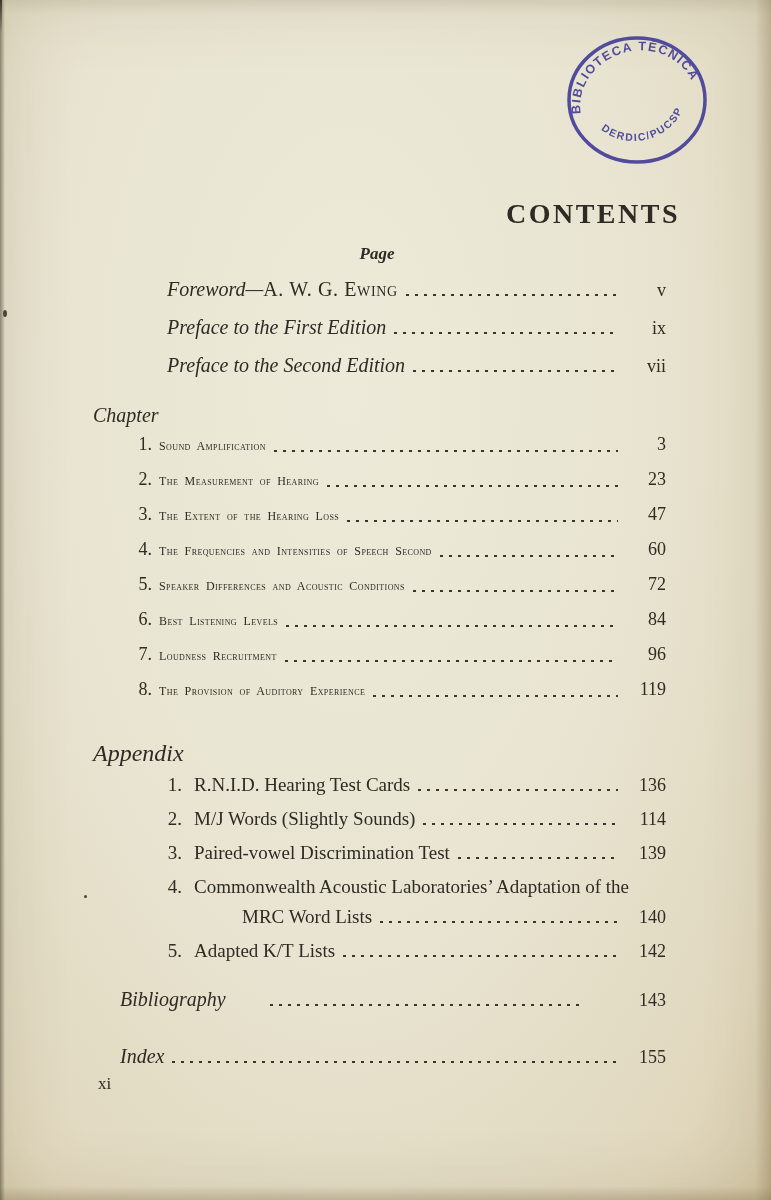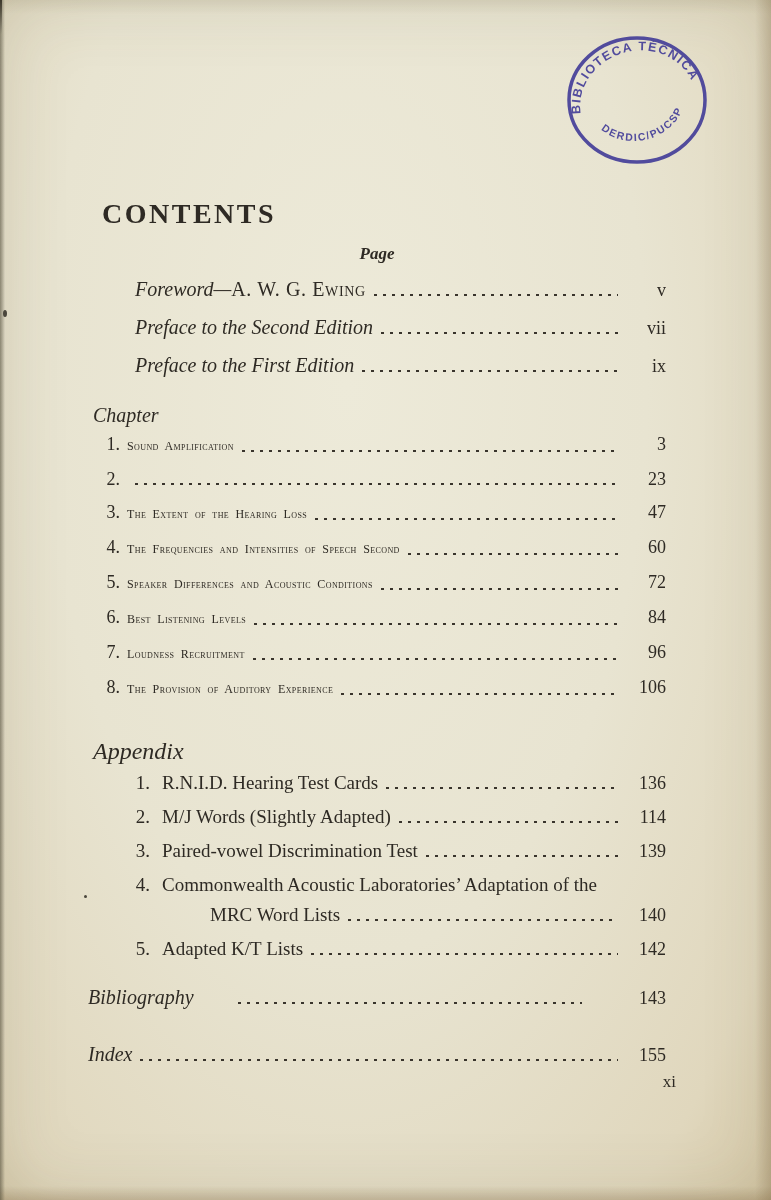--- a/index.html
+++ b/index.html
@@ -24,7 +24,7 @@
 
   
   .content { position:absolute; left:88px; top:198px; width:578px; }
-  .title { font-weight:700; font-size:28px; line-height:31px; letter-spacing:2.5px; text-align:left; transform:translateX(14px); }
+  .title { font-weight:700; font-size:28px; line-height:31px; letter-spacing:2.5px; text-align:right; transform:translateX(14px); }
   .page-label { margin-top:15px; text-align:center; font-style:italic; font-weight:700; font-size:17px; line-height:20px; }
 
   .row { display:flex; align-items:baseline; line-height:24px; }

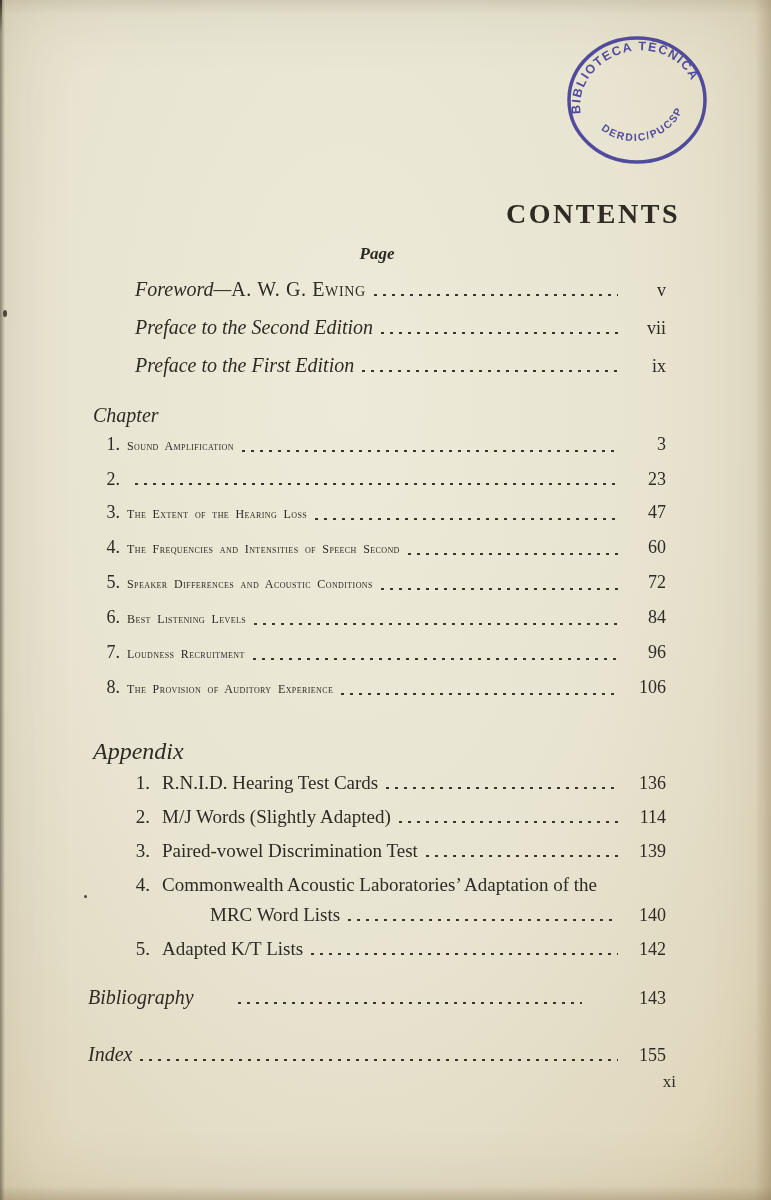--- a/index.html
+++ b/index.html
@@ -27,7 +27,7 @@
   .title { font-weight:700; font-size:28px; line-height:31px; letter-spacing:2.5px; text-align:right; transform:translateX(14px); }
   .page-label { margin-top:15px; text-align:center; font-style:italic; font-weight:700; font-size:17px; line-height:20px; }
 
-  .row { display:flex; align-items:baseline; line-height:24px; }
+  .row { display:flex; align-items:baseline; line-height:24px;margin-left:32px; }
   .dots { flex:1 1 0; min-width:10px; height:4px; align-self:flex-end; margin:0 8px 5px 8px;
           background:radial-gradient(circle at 1.6px 2px, #39342c 1.25px, rgba(0,0,0,0) 1.45px) left center / 9px 4px repeat-x; }
   .pg { flex:none; width:40px; text-align:right; font-size:18px; }

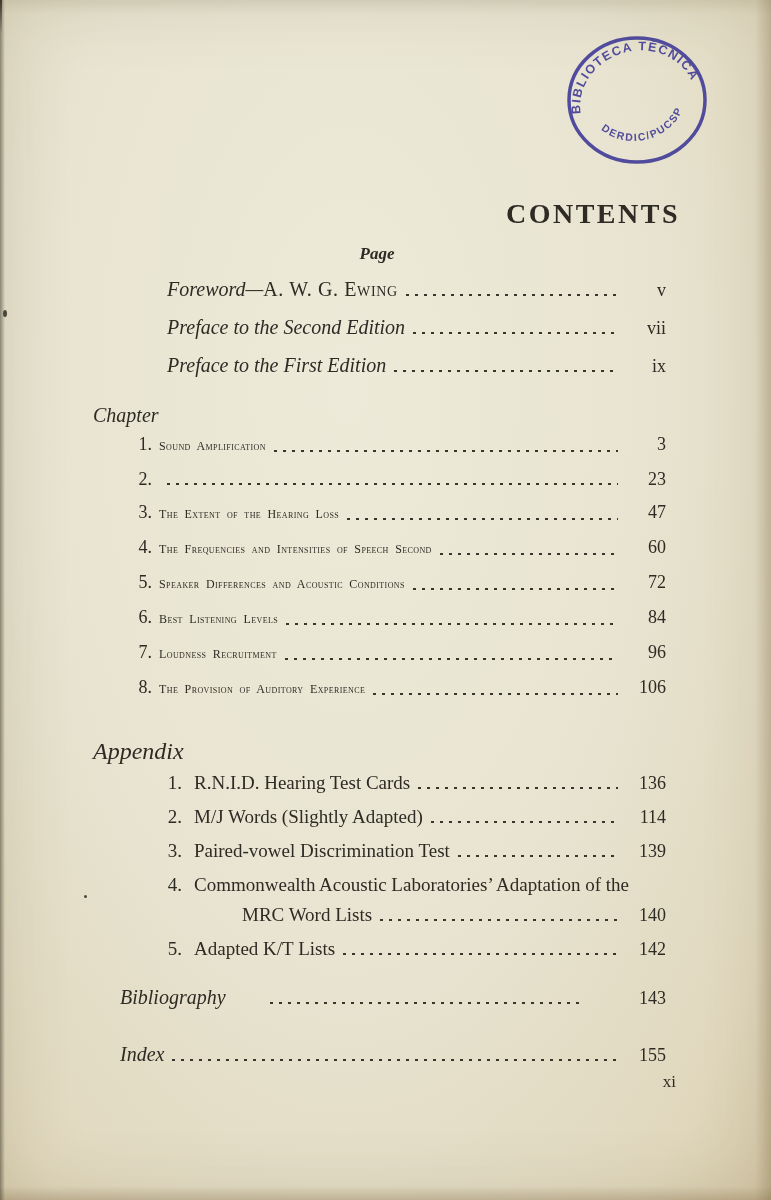--- a/index.html
+++ b/index.html
@@ -96,14 +96,14 @@
       <span class="pg">v</span>
     </div>
     <div class="row fm">
+      <span class="lbl">Preface to the First Edition</span>
+      <span class="dots"></span>
+      <span class="pg">ix</span>
+    </div>
+    <div class="row fm">
       <span class="lbl">Preface to the Second Edition</span>
       <span class="dots"></span>
       <span class="pg">vii</span>
-    </div>
-    <div class="row fm">
-      <span class="lbl">Preface to the First Edition</span>
-      <span class="dots"></span>
-      <span class="pg">ix</span>
     </div>
 
     <div class="section-header chapter-header">Chapter</div>

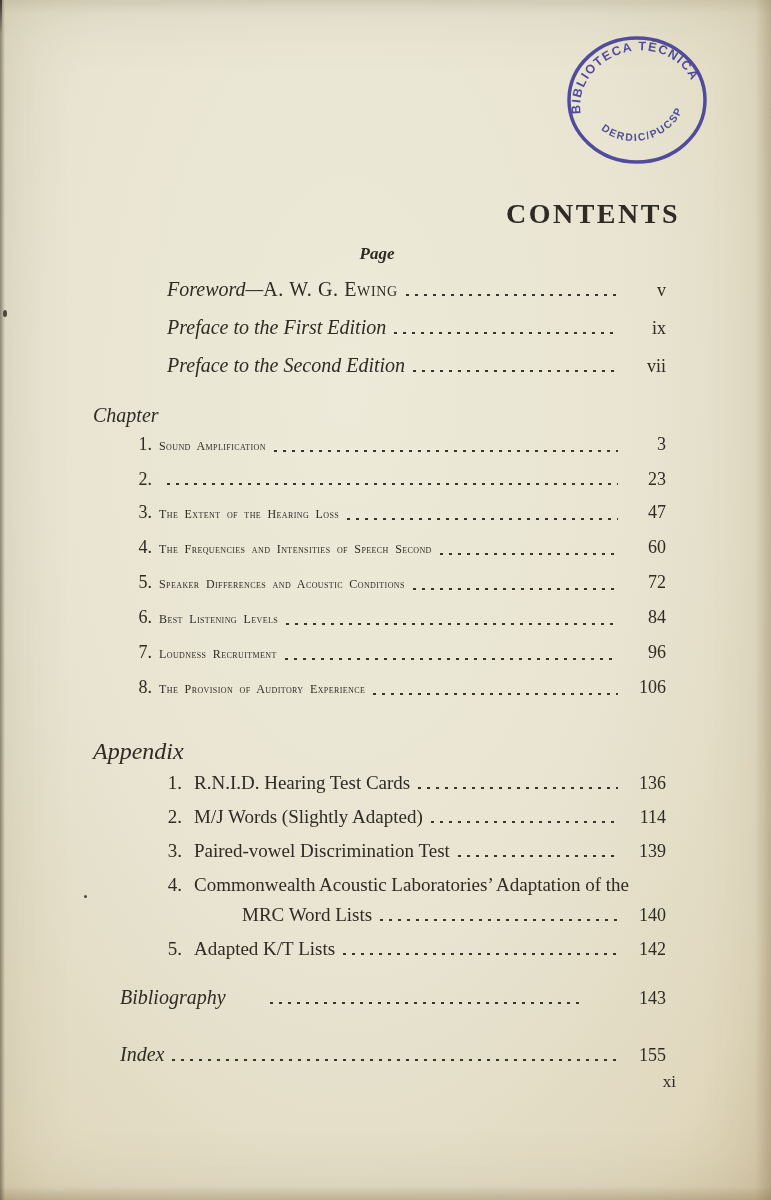--- a/index.html
+++ b/index.html
@@ -116,6 +116,7 @@
     </div>
     <div class="row ch">
       <span class="num">2.</span>
+      <span class="ttl">The Measurement of Hearing</span>
       <span class="dots"></span>
       <span class="pg">23</span>
     </div>

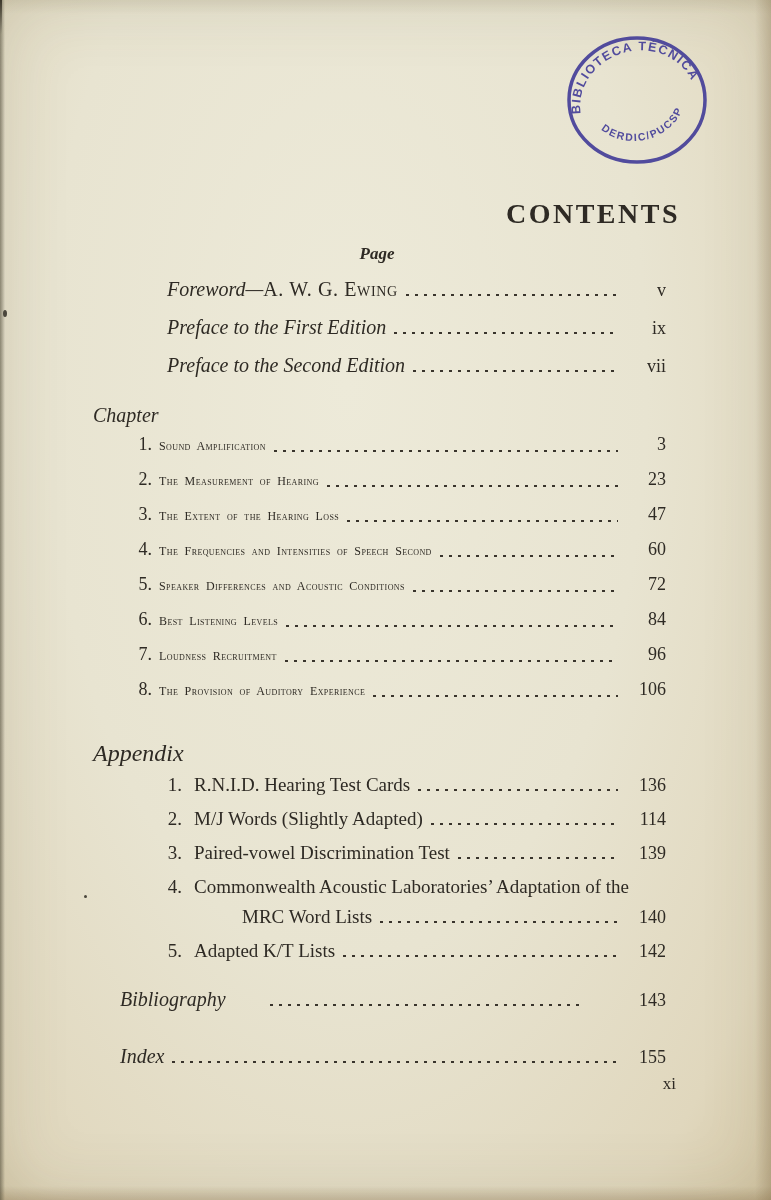--- a/index.html
+++ b/index.html
@@ -154,7 +154,7 @@
       <span class="num">8.</span>
       <span class="ttl">The Provision of Auditory Experience</span>
       <span class="dots"></span>
-      <span class="pg">106</span>
+      <span class="pg">119</span>
     </div>
 
     <div class="section-header appendix-header">Appendix</div>

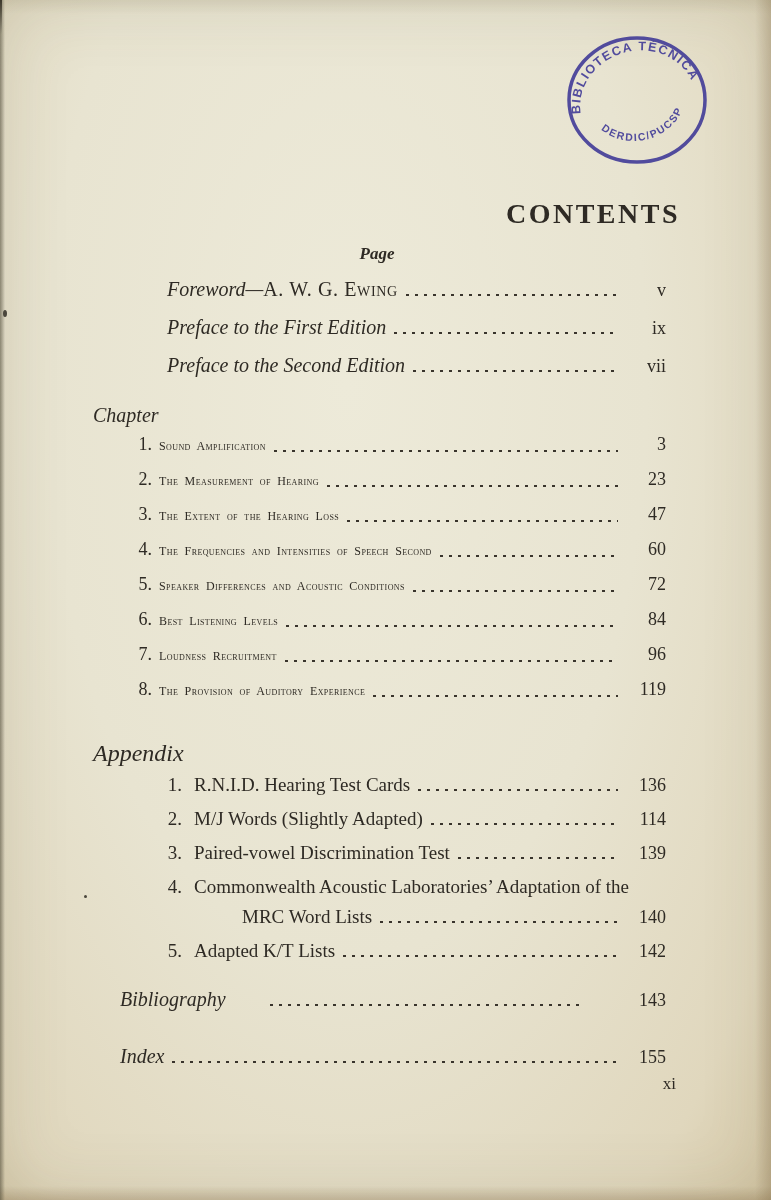--- a/index.html
+++ b/index.html
@@ -167,7 +167,7 @@
     </div>
     <div class="row ap">
       <span class="num">2.</span>
-      <span class="ttl">M/J Words (Slightly Adapted)</span>
+      <span class="ttl">M/J Words (Slightly Sounds)</span>
       <span class="dots"></span>
       <span class="pg">114</span>
     </div>

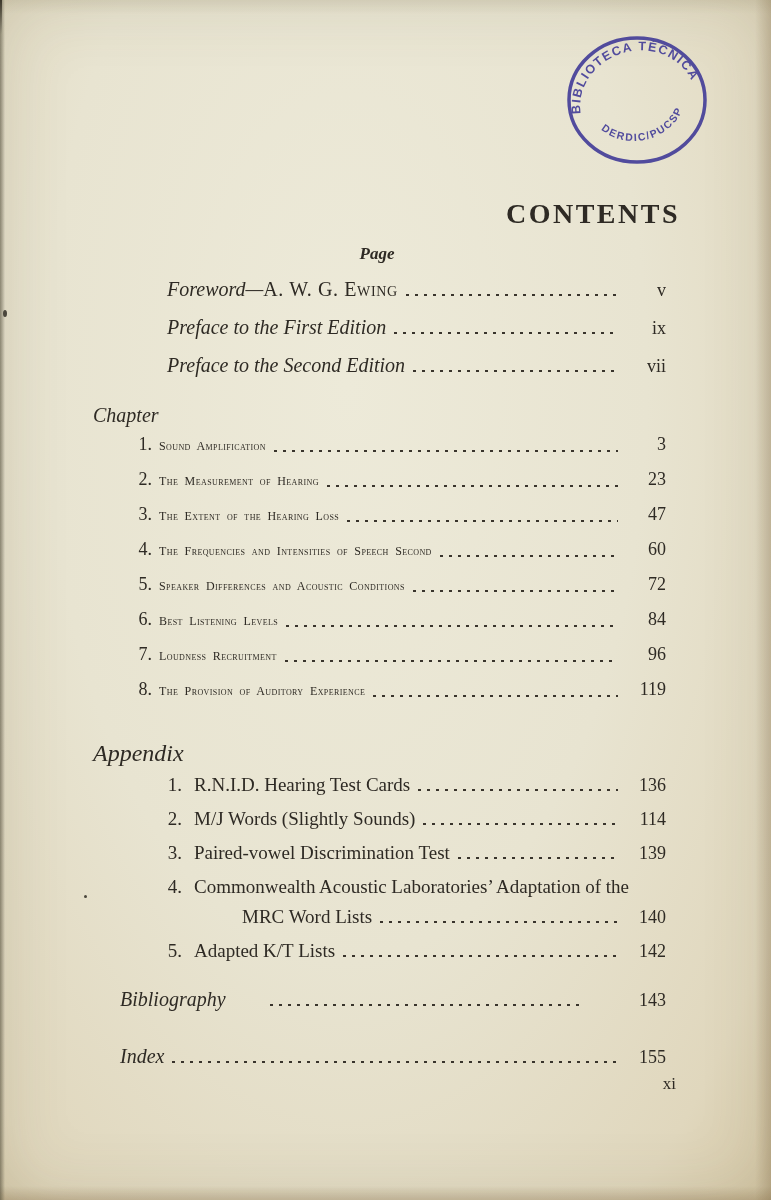--- a/index.html
+++ b/index.html
@@ -57,7 +57,7 @@
   .bib { margin-top:24px;gap:36px; }
   .idx { margin-top:32px; }
 
-  .footer { margin-top:5px; text-align:right; font-size:17px; line-height:20px; transform:translateX(10px); }
+  .footer { margin-top:5px; text-align:left; font-size:17px; line-height:20px; transform:translateX(10px); }
 </style>
 </head>
 <body>

